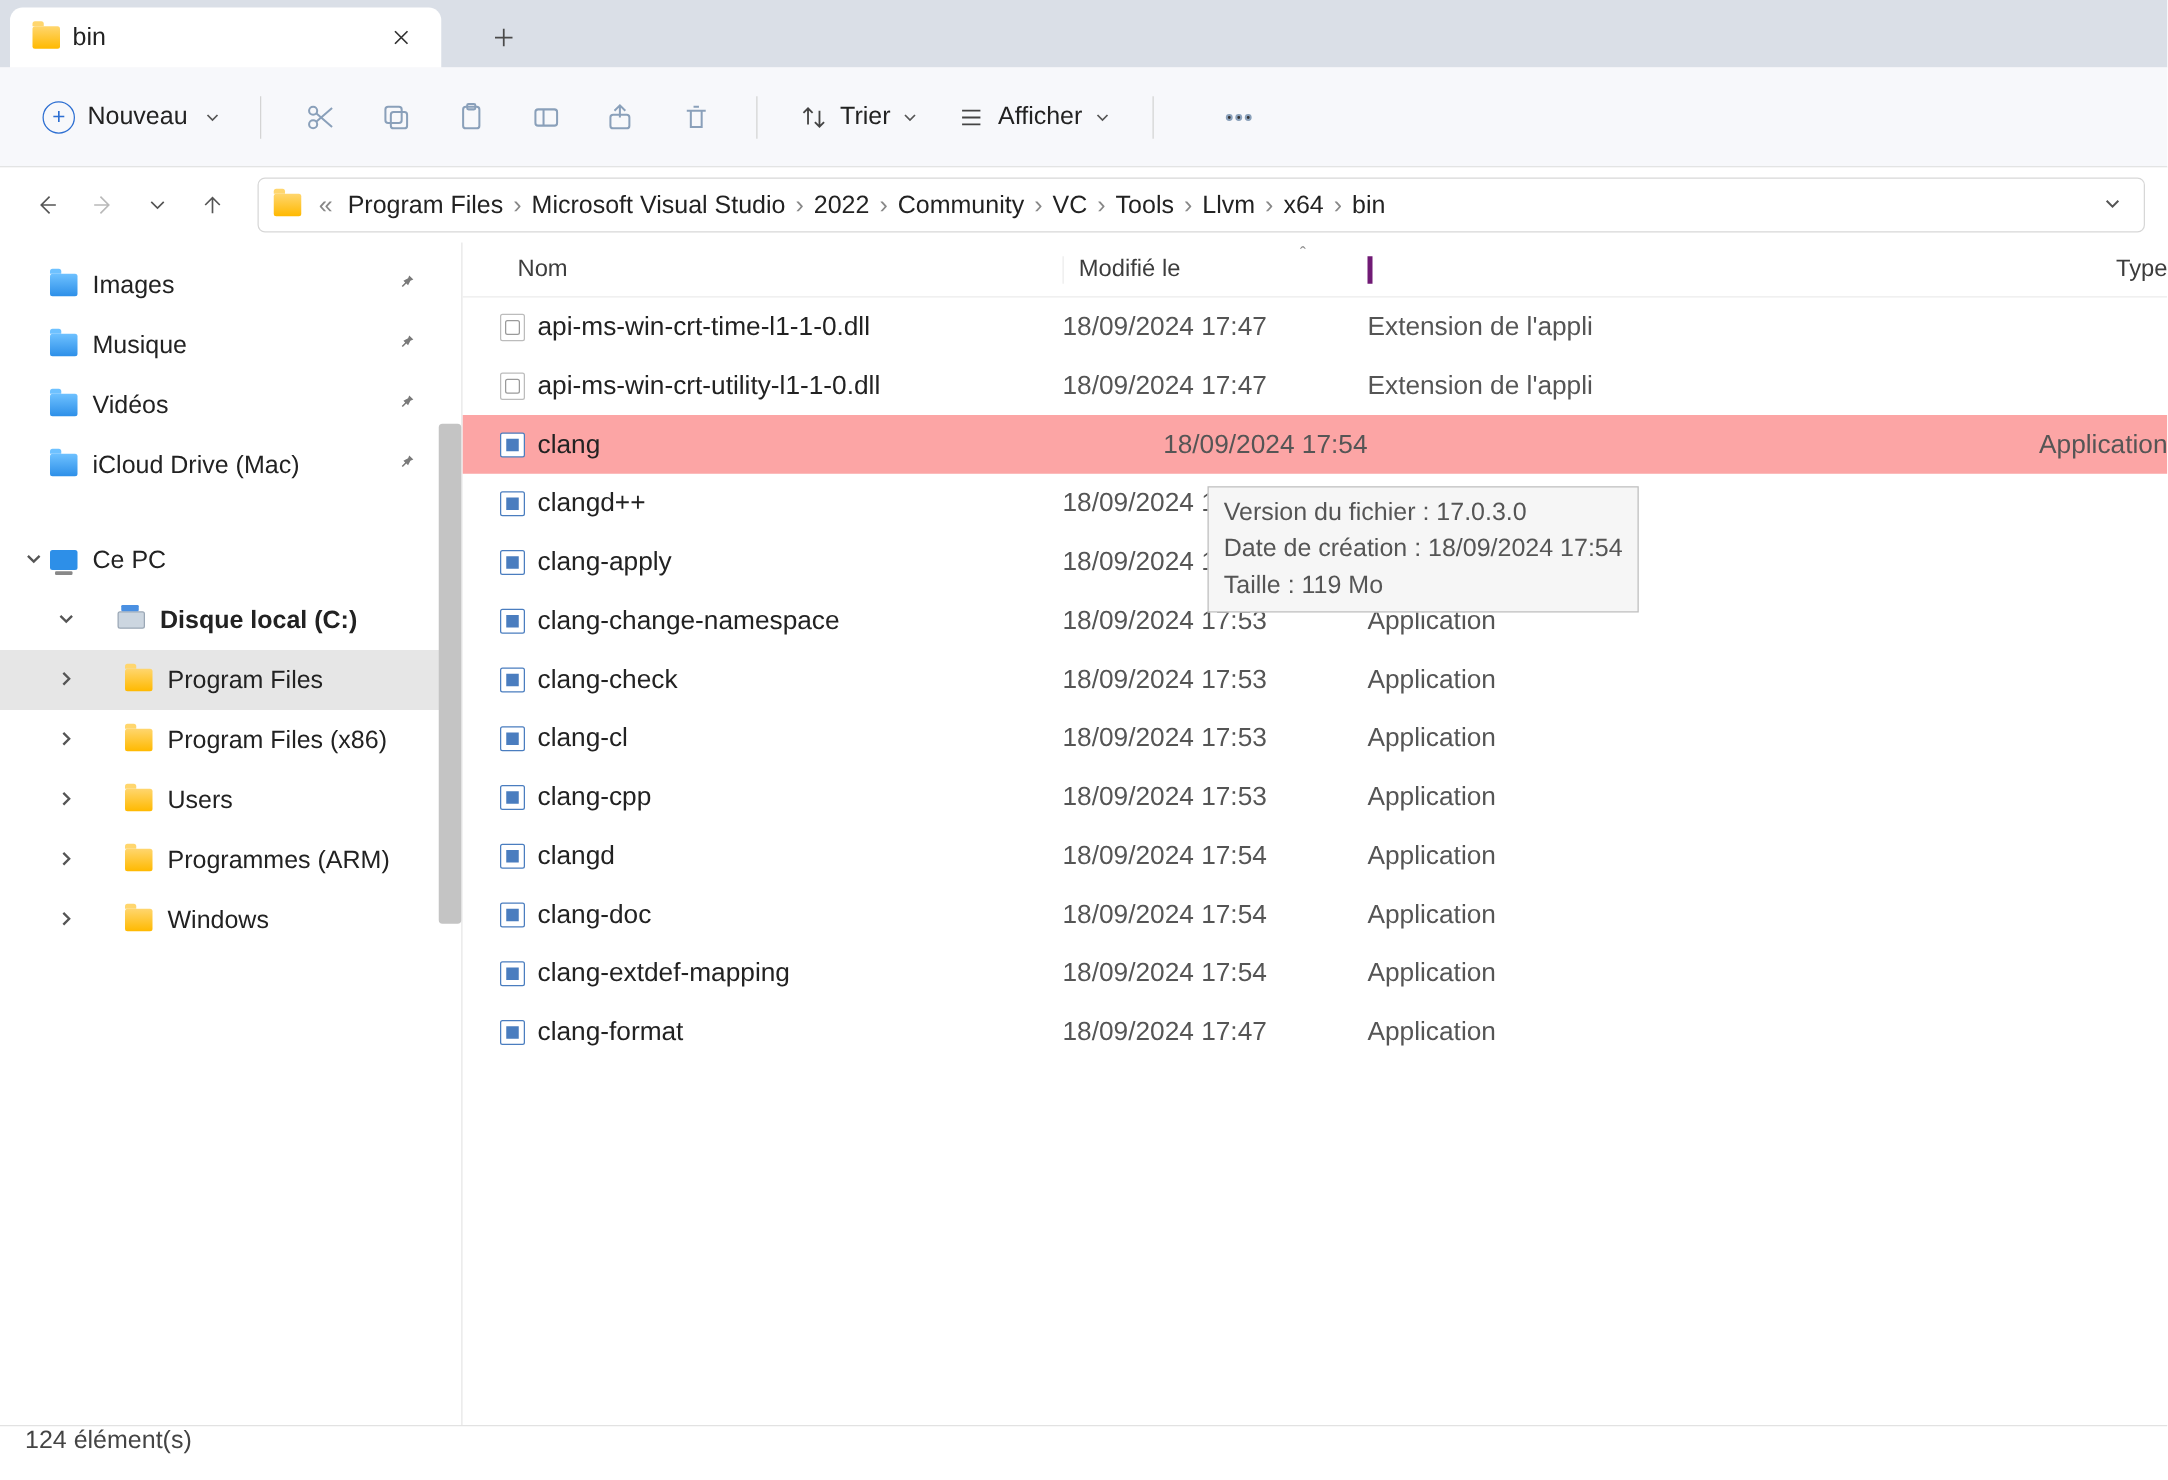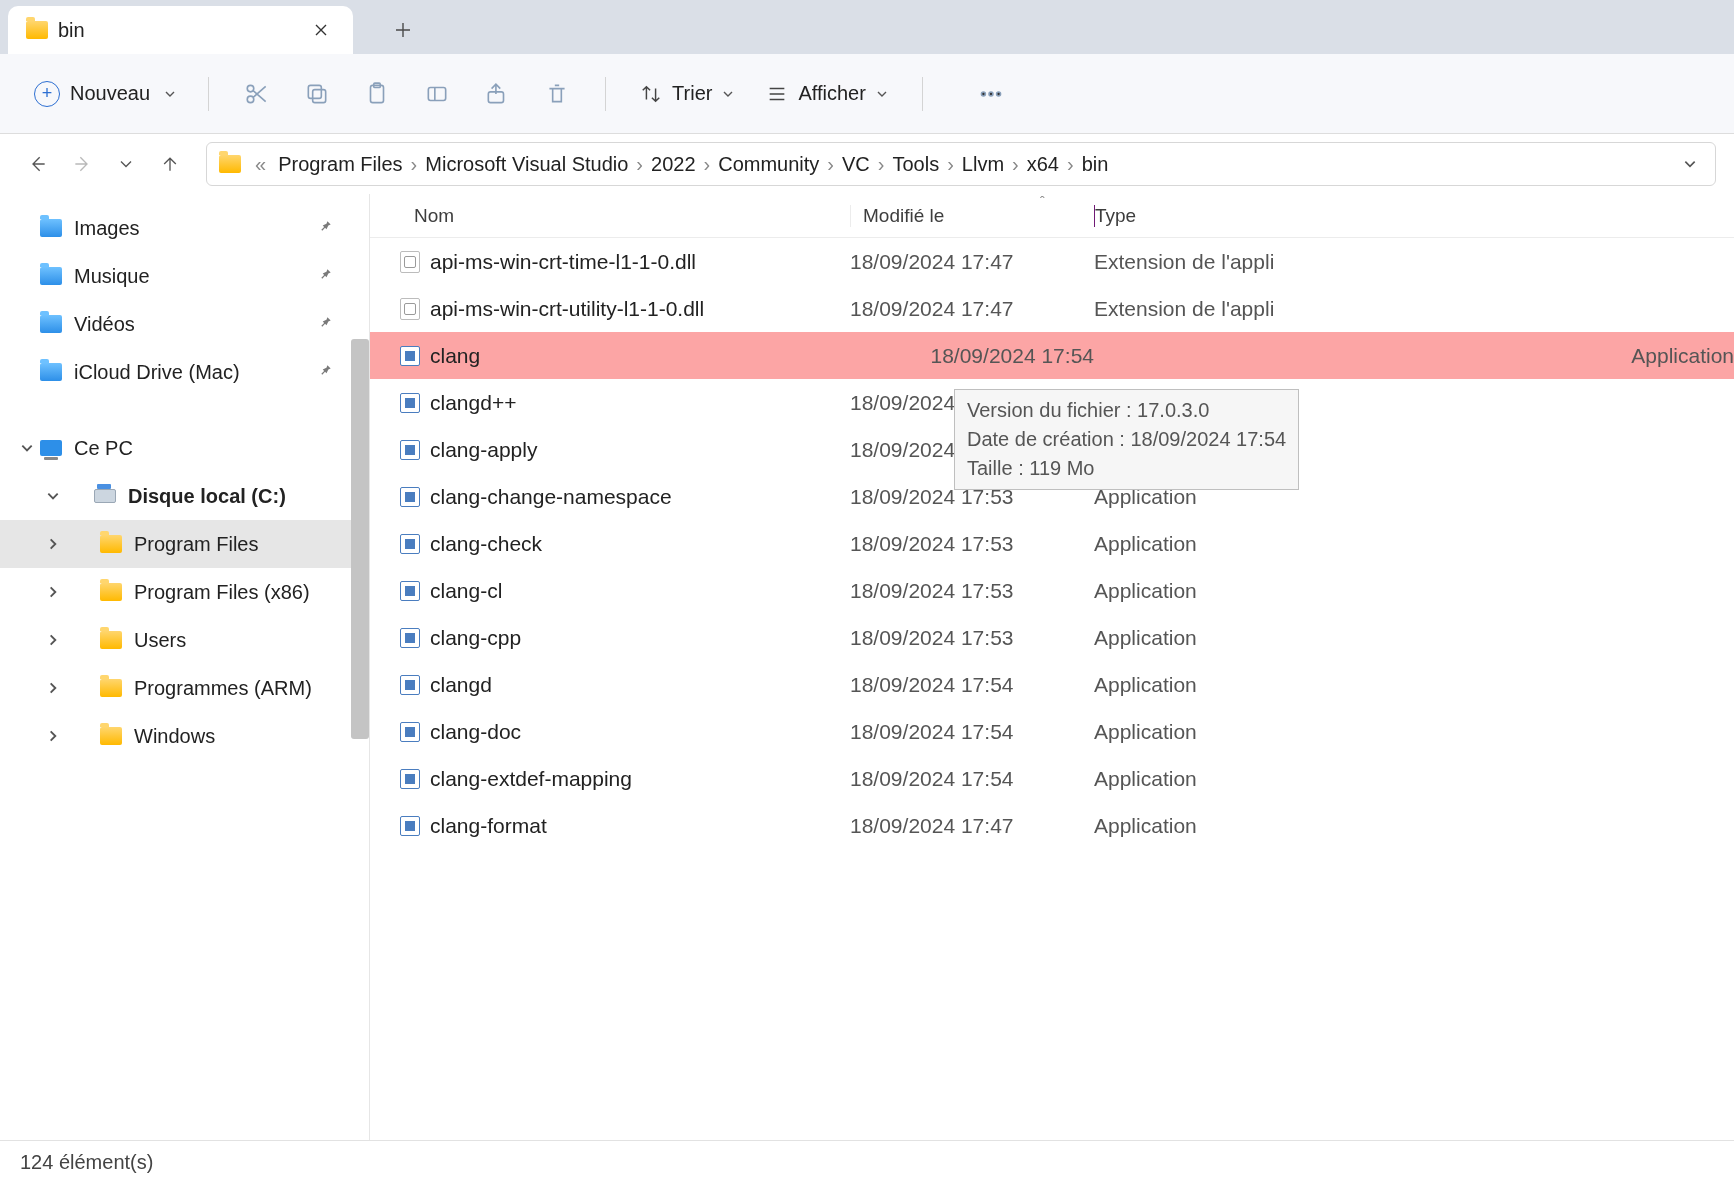--- a/index.html
+++ b/index.html
@@ -70,7 +70,7 @@
   .col-name { width: 436px; display:flex; align-items:flex-start; gap:6px; }
   .sort-ind { position:absolute; left: 670px; top: 0px; color:#888; font-size:14px;}
   .col-mod { width: 244px; border-left: 1px solid #ececec; padding-left: 12px; }
-  .col-type { flex: 1; border-left: 1px solid #701a75; padding-left: 0; }
+  .col-type { flex: 1; border-left: 4px solid #701a75; padding-left: 20px; text-align: right; }
   .rows { }
   .row { display: flex; height: 47px; align-items: center; padding-left: 30px; font-size: 21px; color: #222; }
   .row.selected { background: #fca5a5; text-align: right; }

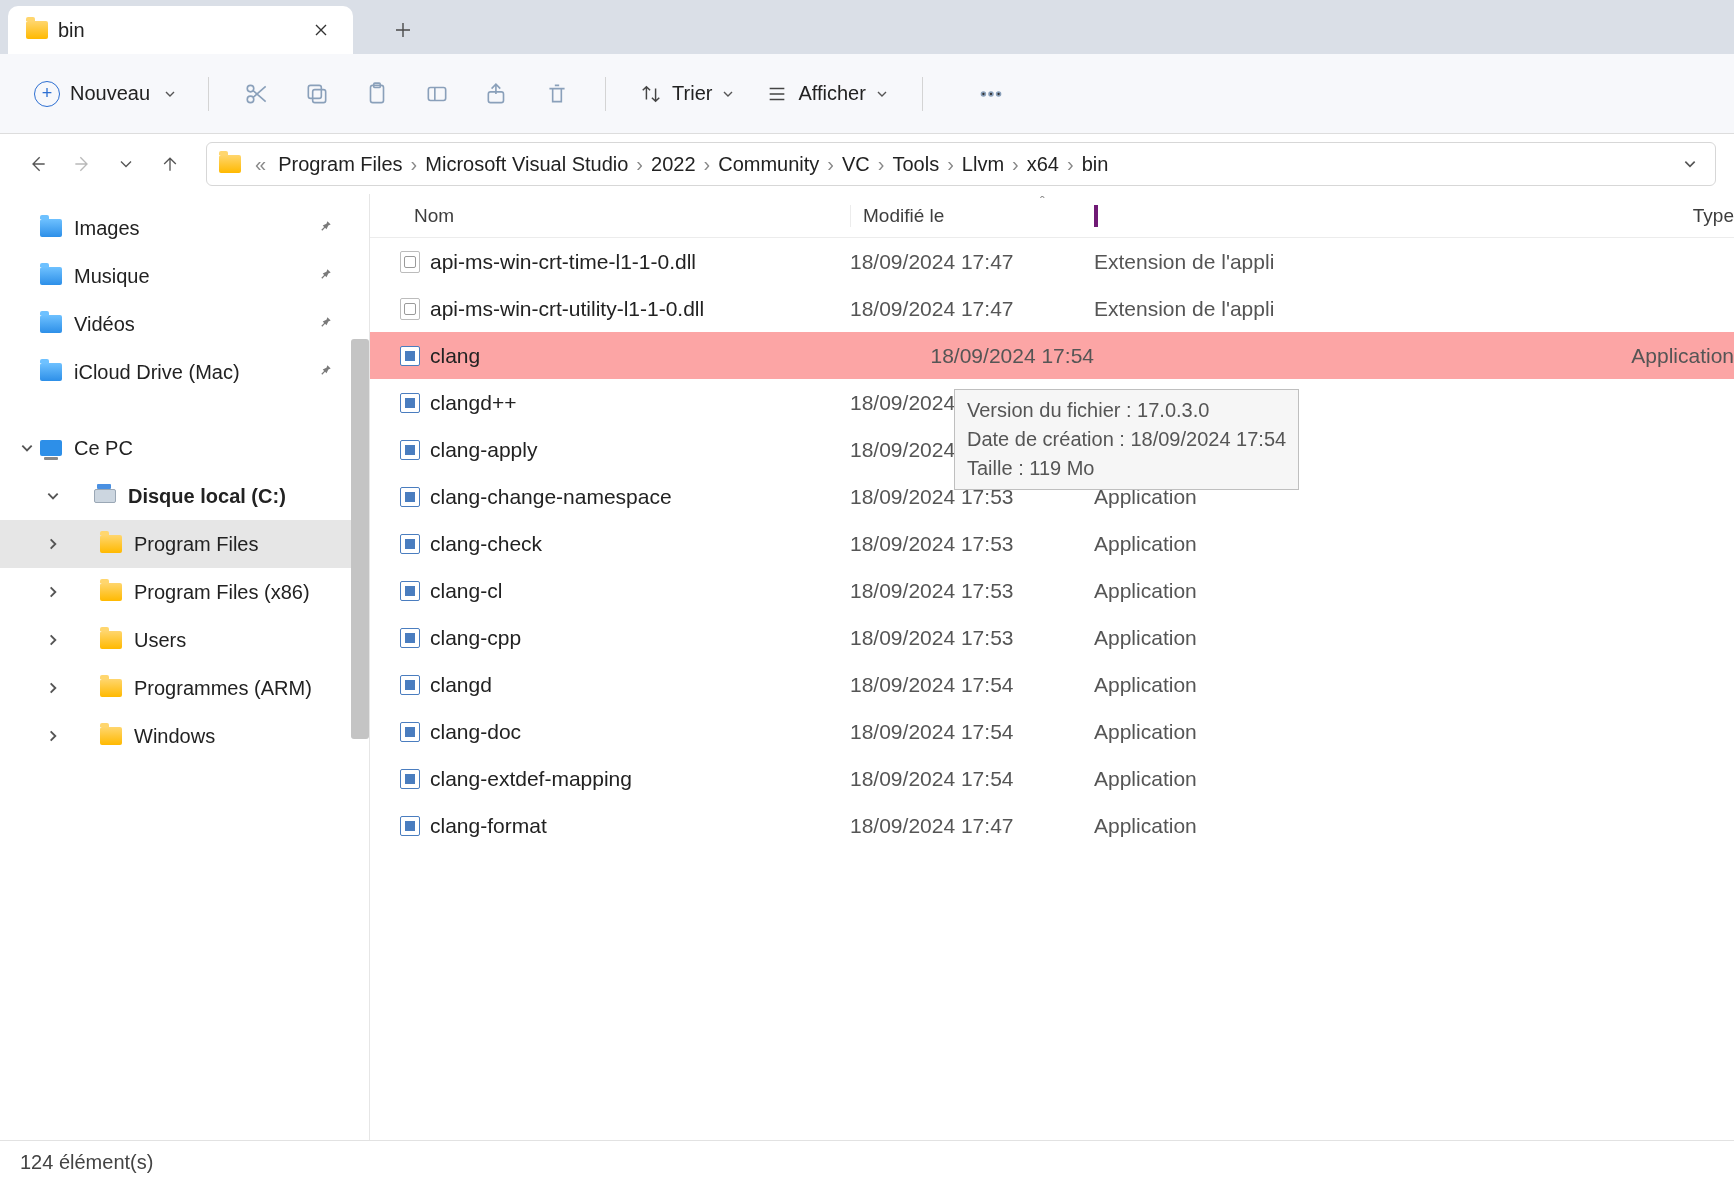--- a/index.html
+++ b/index.html
@@ -82,7 +82,7 @@
   .ico-exe { width: 20px; height: 20px; border: 1px solid #4a7dbf; border-radius: 2px; background: #fff; display:flex; align-items:center; justify-content:center;}
   .ico-exe::before { content:""; width:10px; height:10px; background:#4a7dbf; display:block;}
 
-  .tooltip { position: absolute; left: 584px; top: 195px; background: #f6f6f6; border: 1px solid #bfbfbf; padding: 6px 12px; font-size: 20px; color: #555; line-height: 1.45; z-index: 10; }
+  .tooltip { position: absolute; left: 596px; top: 195px; background: #f6f6f6; border: 1px solid #bfbfbf; padding: 6px 12px; font-size: 20px; color: #555; line-height: 1.45; z-index: 10; }
 
   
   .status { height: 44px; border-top: 1px solid #e2e2e2; display: flex; align-items: center; padding: 0 20px; font-size: 20px; color: #444; background: #fff; }

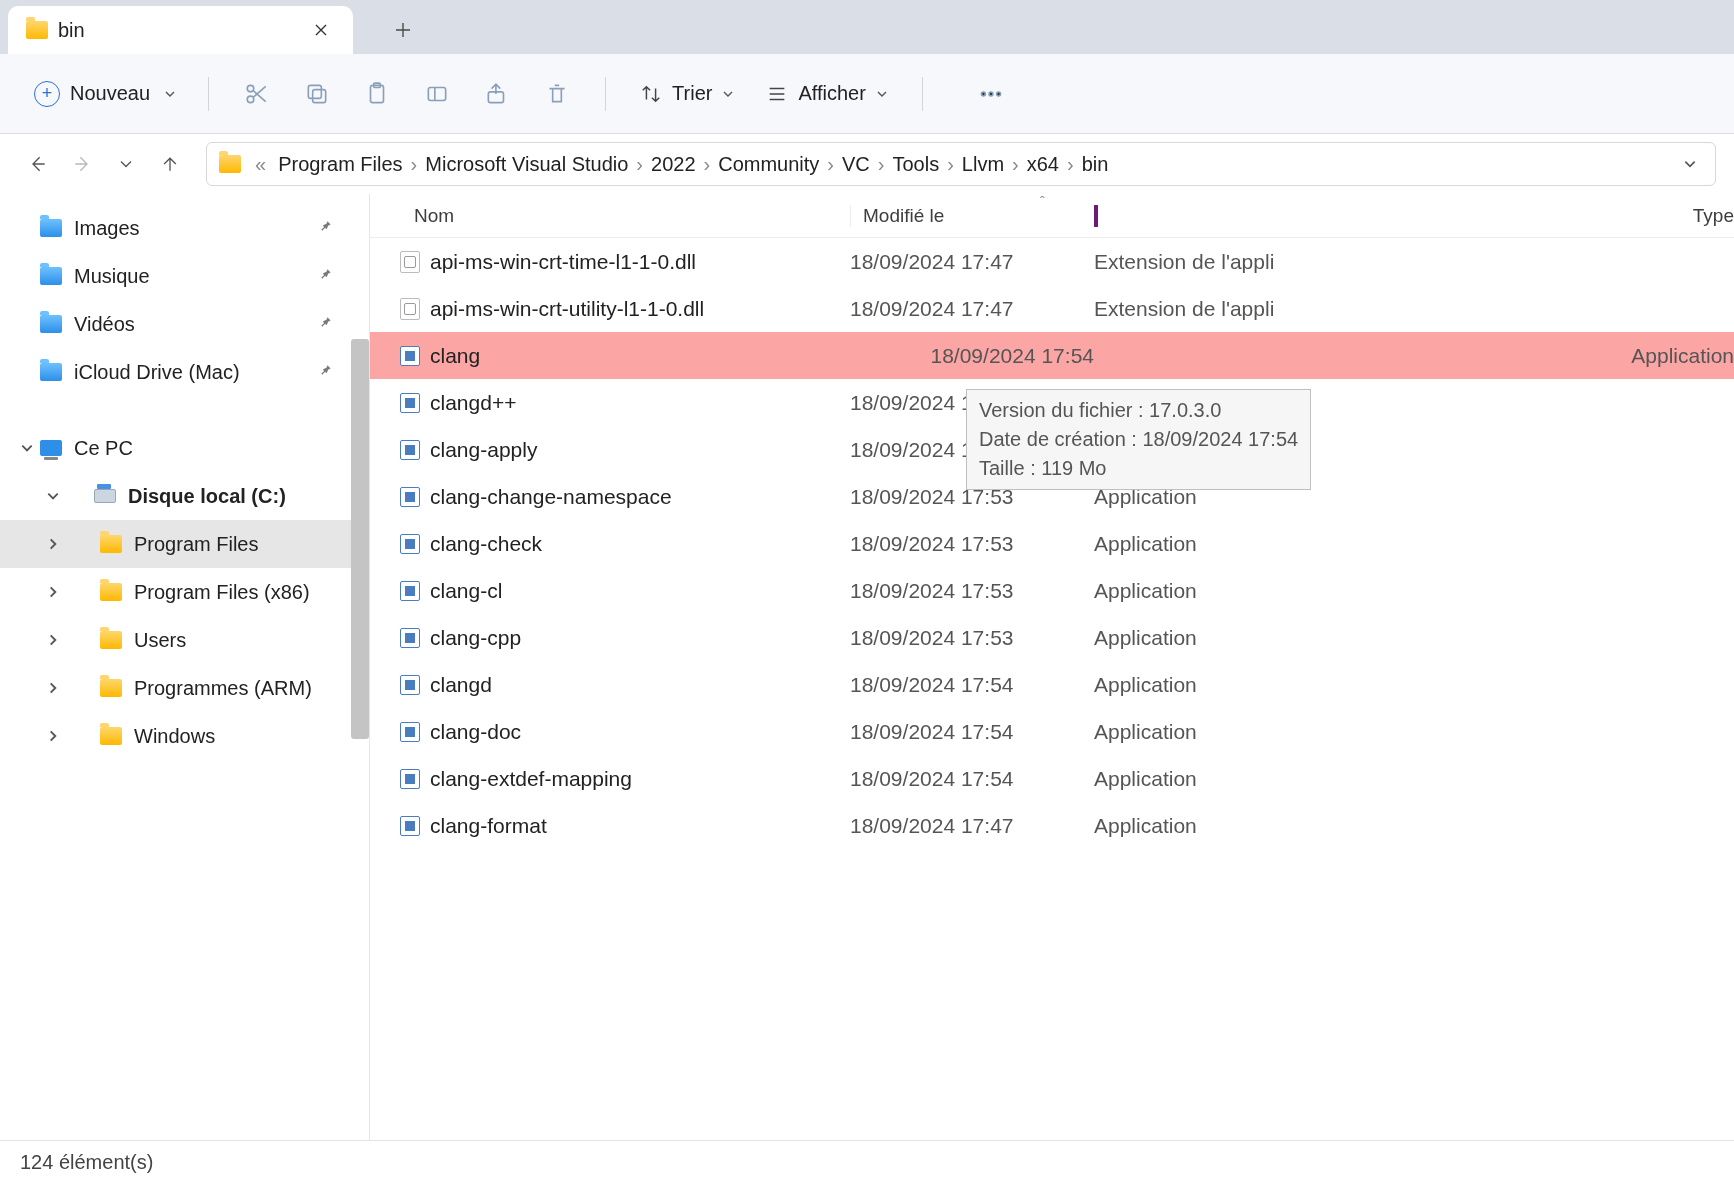--- a/index.html
+++ b/index.html
@@ -85,7 +85,7 @@
   .tooltip { position: absolute; left: 596px; top: 195px; background: #f6f6f6; border: 1px solid #bfbfbf; padding: 6px 12px; font-size: 20px; color: #555; line-height: 1.45; z-index: 10; }
 
   
-  .status { height: 44px; border-top: 1px solid #e2e2e2; display: flex; align-items: center; padding: 0 20px; font-size: 20px; color: #444; background: #fff; }
+  .status { height: 44px; border-top: 1px solid #e2e2e2; display: flex; padding: 0 20px; font-size: 20px; color: #444; background: #fff; }
 </style>
 </head>
 <body>

